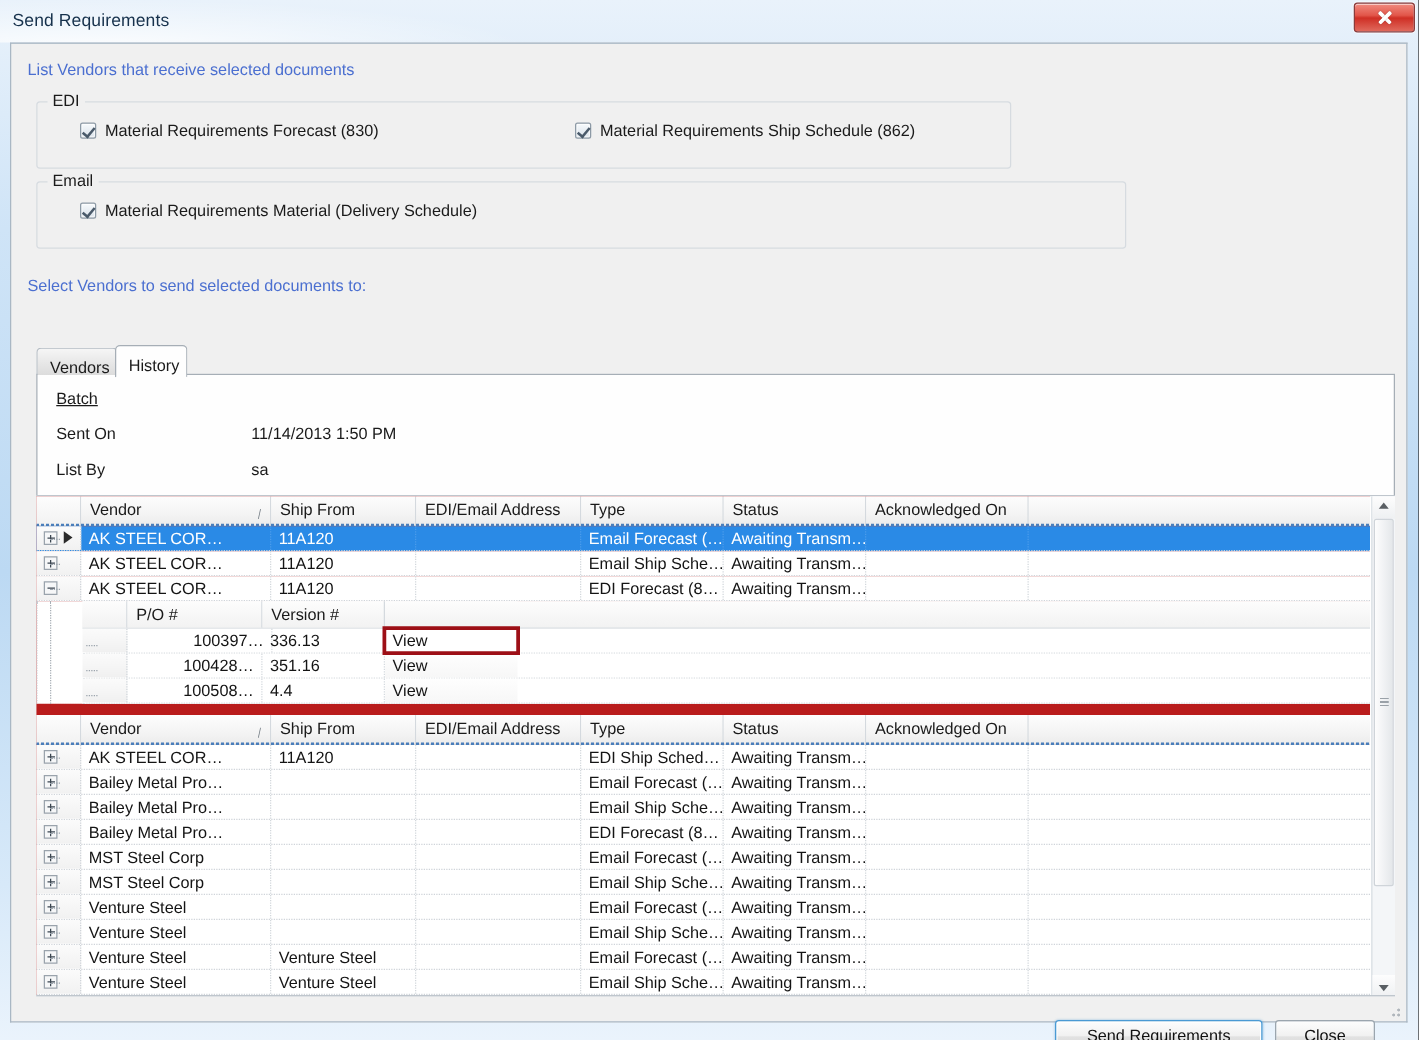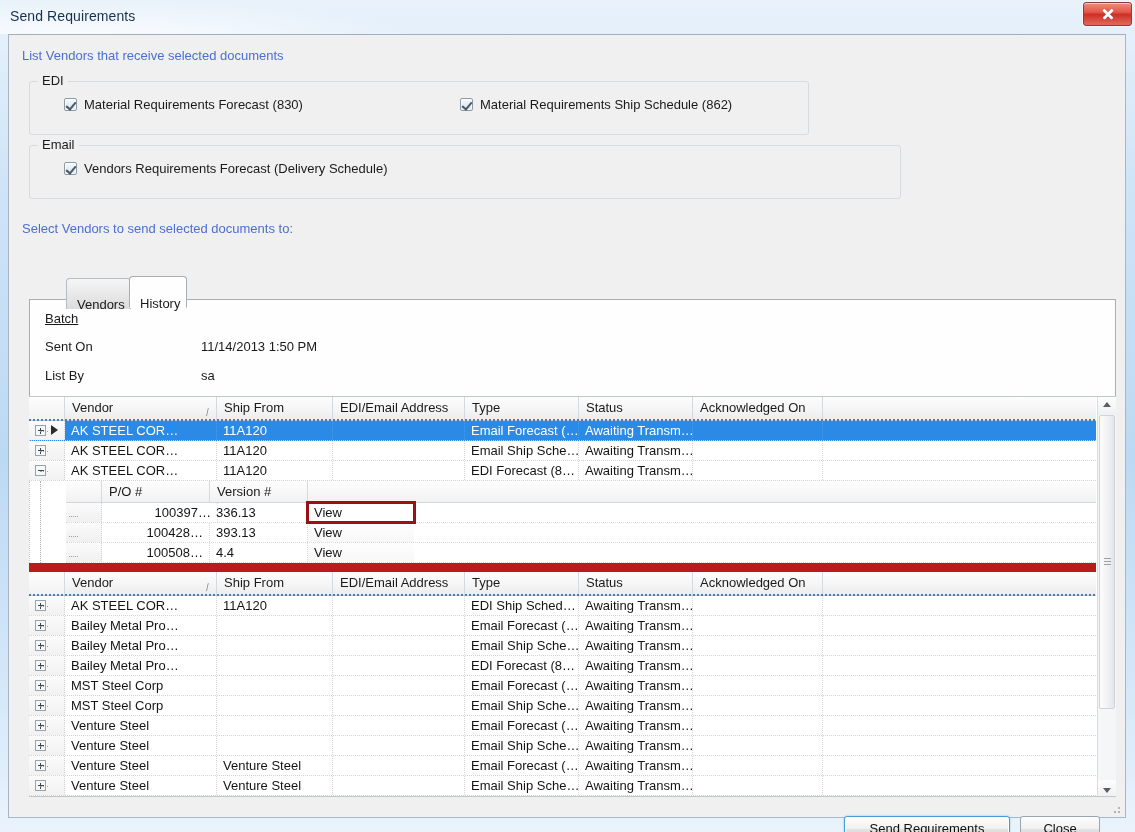--- a/index.html
+++ b/index.html
@@ -568,7 +568,7 @@
         <div class="groupbox-label">Email</div>
         <div class="cbrow" style="left:34px; top:15px;">
           <span class="cbox checked"></span>
-          <span class="cblabel">Vendors Requirements Forecast (Delivery Schedule)</span>
+          <span class="cblabel">Material Requirements Material (Delivery Schedule)</span>
         </div>
       </div>
 

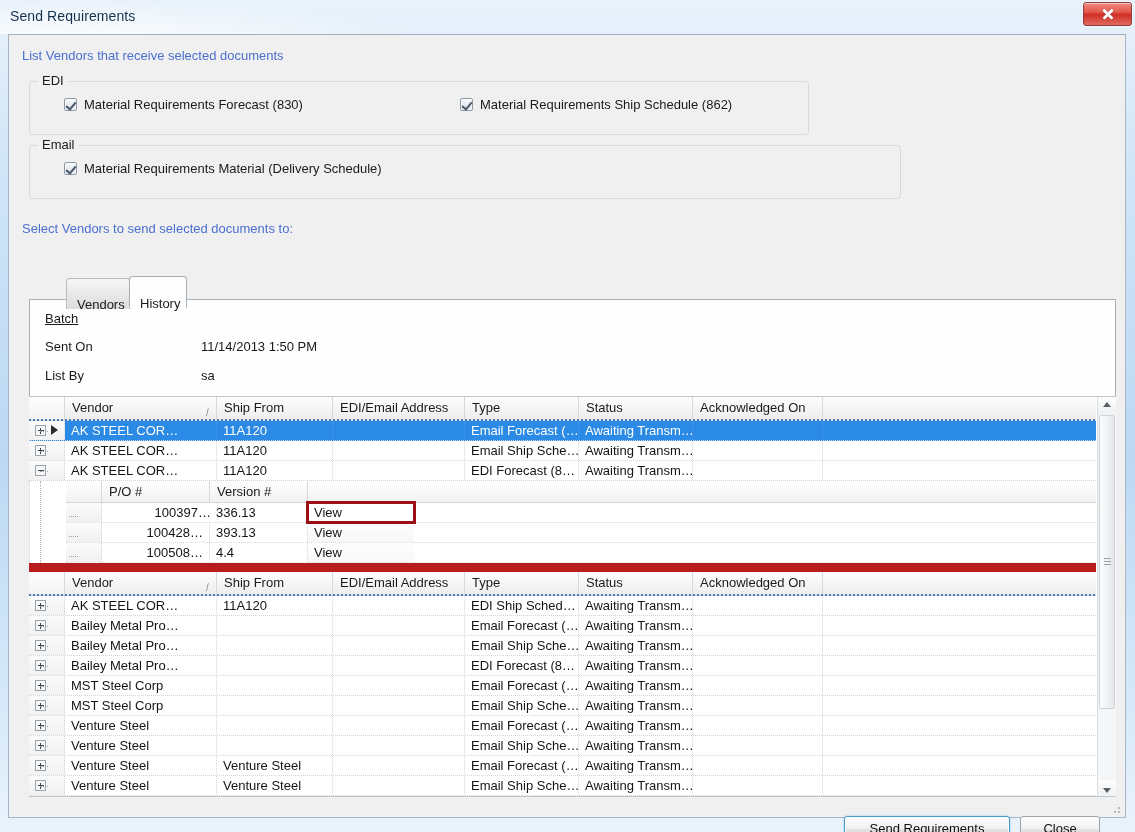--- a/index.html
+++ b/index.html
@@ -153,7 +153,7 @@
     position: absolute;
     top: 2px;
     height: 22px;
-    padding: 15px 10px;
+    padding: 4px 10px;
     box-sizing: border-box;
     border: 1px solid #b4bcc4;
     border-bottom: none;
@@ -164,7 +164,6 @@
     line-height: 21px;
     cursor: pointer;
     white-space: nowrap;
-    margin-left: 37px;
   }
   .tab.active {
     top: 0;

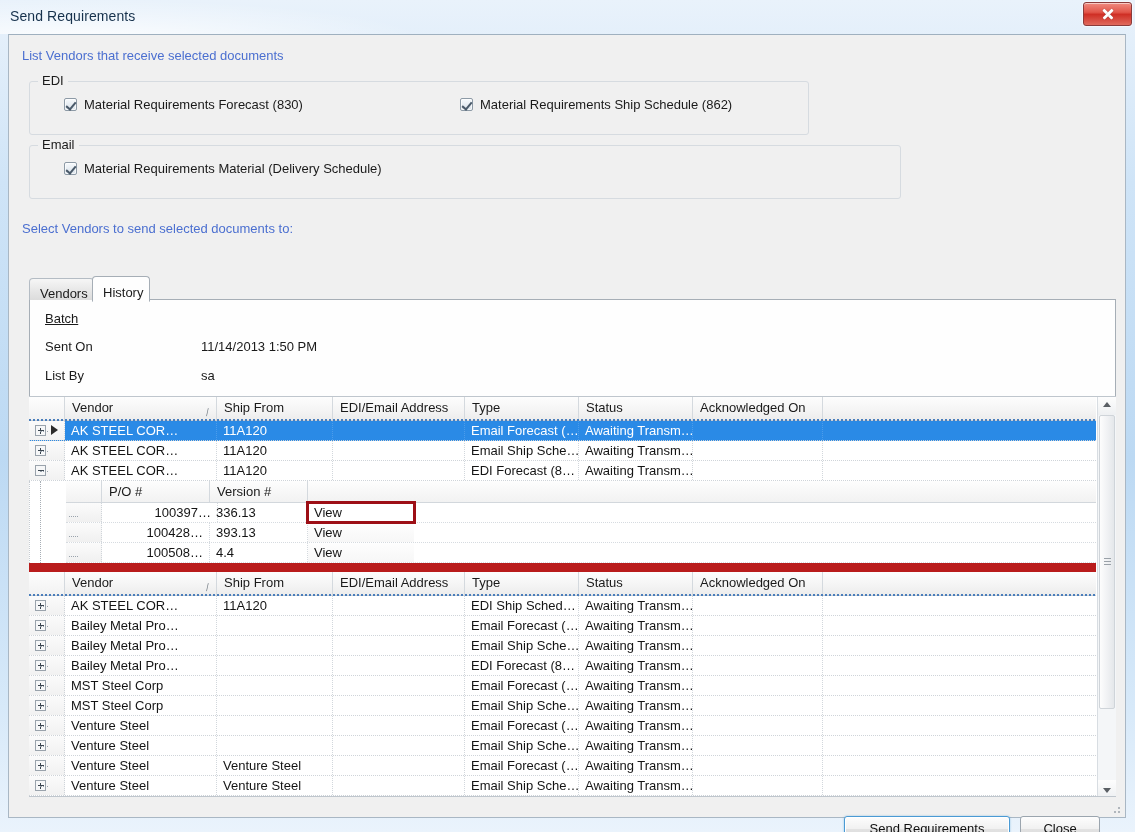--- a/index.html
+++ b/index.html
@@ -663,7 +663,7 @@
                   <div class="drowhdr"></div>
                   <span class="drowtree"></span>
                   <div class="dcell num" style="left: 36px; width: 108px;">100428…</div>
-                  <div class="dcell txt" style="left: 144px; width: 98px;">393.13</div>
+                  <div class="dcell txt" style="left: 144px; width: 98px;">351.16</div>
                   <div class="dcell link" style="left: 242px; width: 106px; border-right: none;">View</div>
                 </div>
                 <div class="drow">

